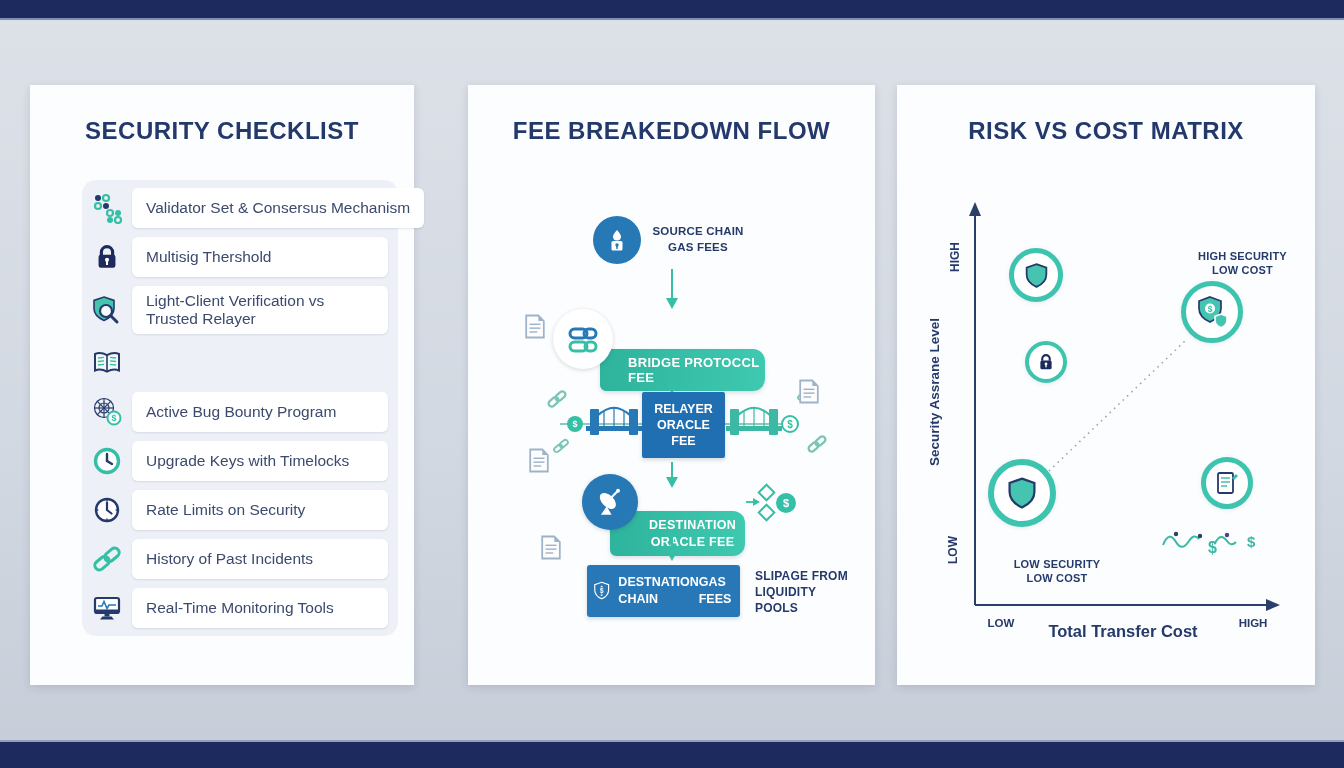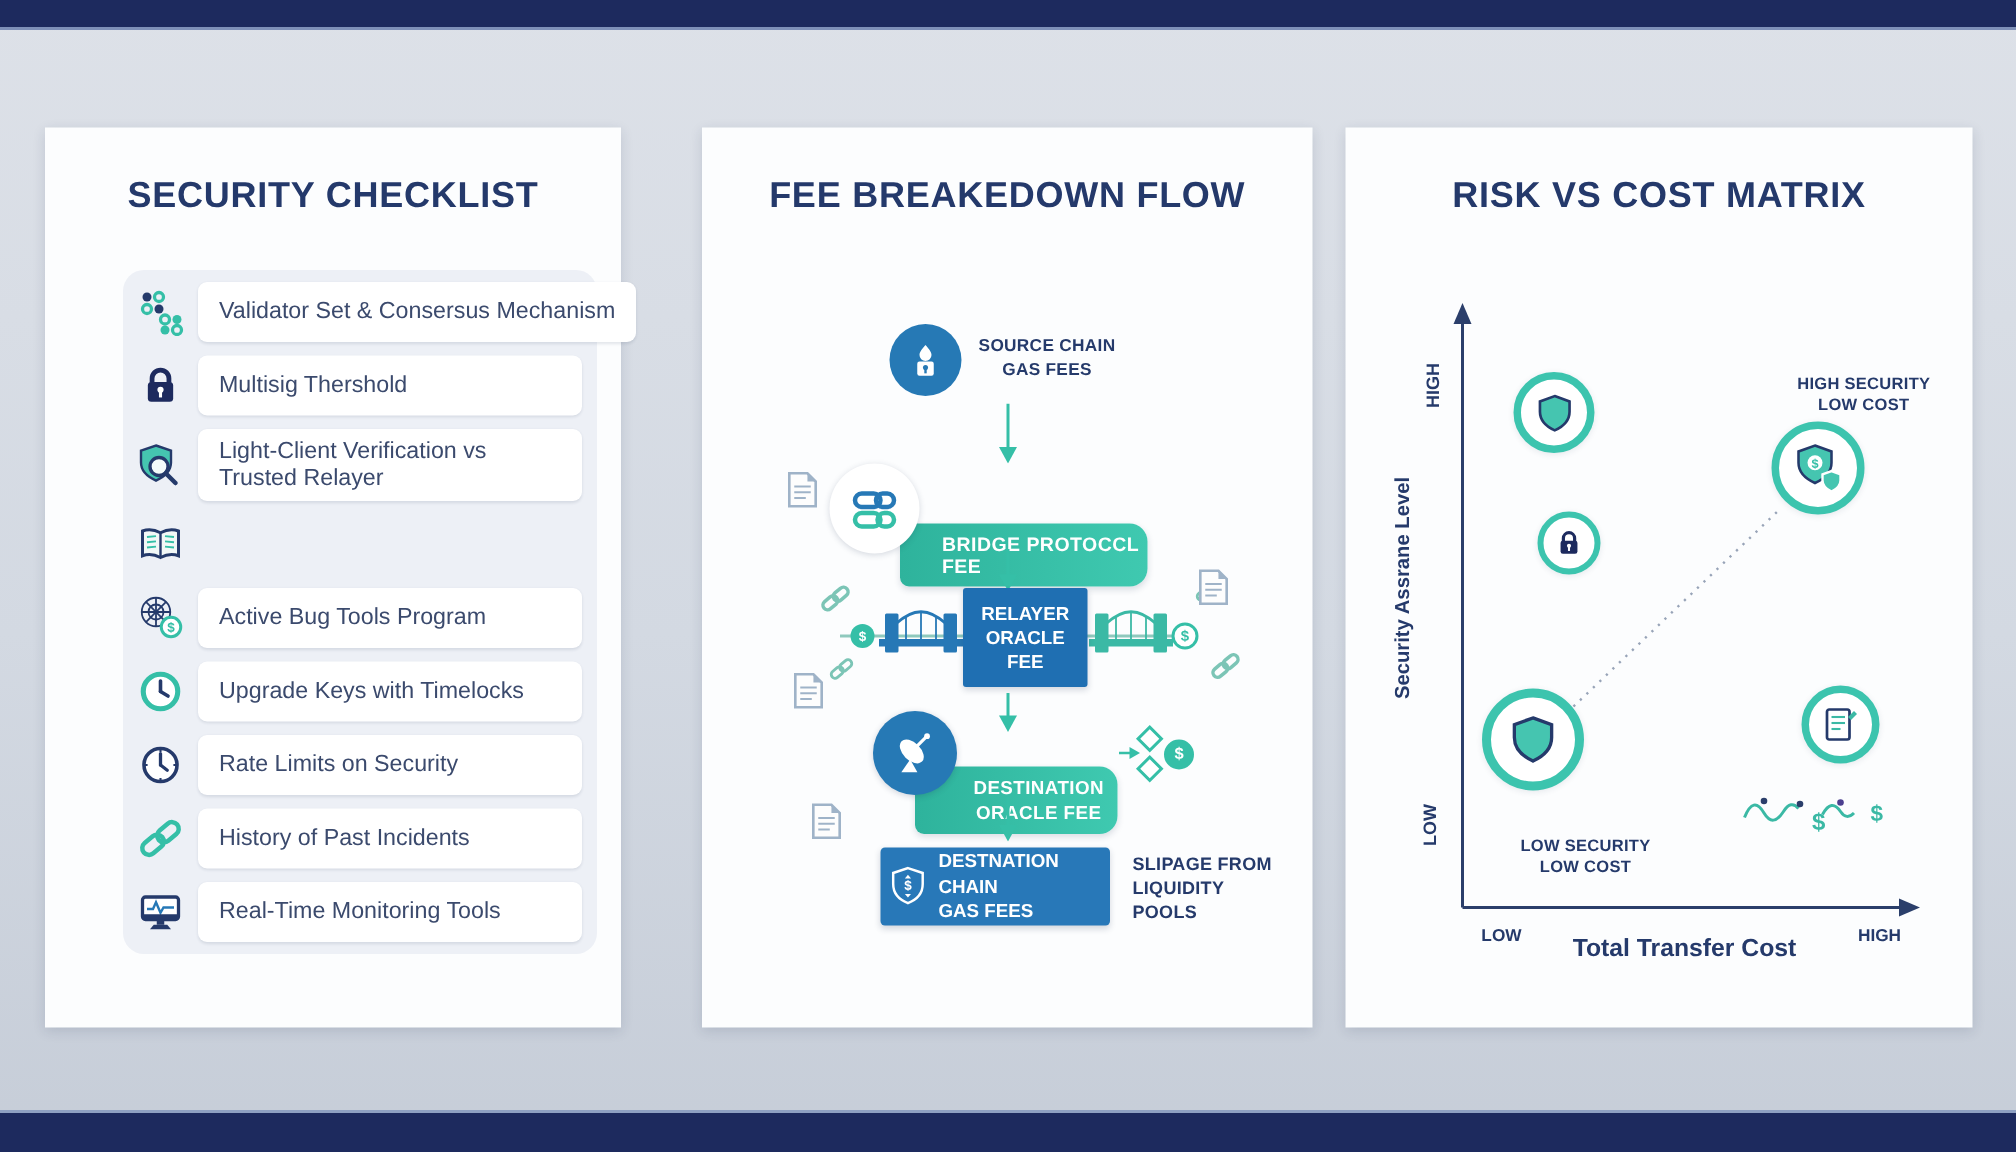--- a/index.html
+++ b/index.html
@@ -164,7 +164,7 @@
           <text x="23" y="25.2" font-size="9" font-weight="bold" fill="#35bfa7" text-anchor="middle">$</text>
         </svg>
       </span>
-      <span class="cl-bar">Active Bug Tools Program</span>
+      <span class="cl-bar">Active Bug Bounty Program</span>
     </div>
 
     <div class="cl-row">

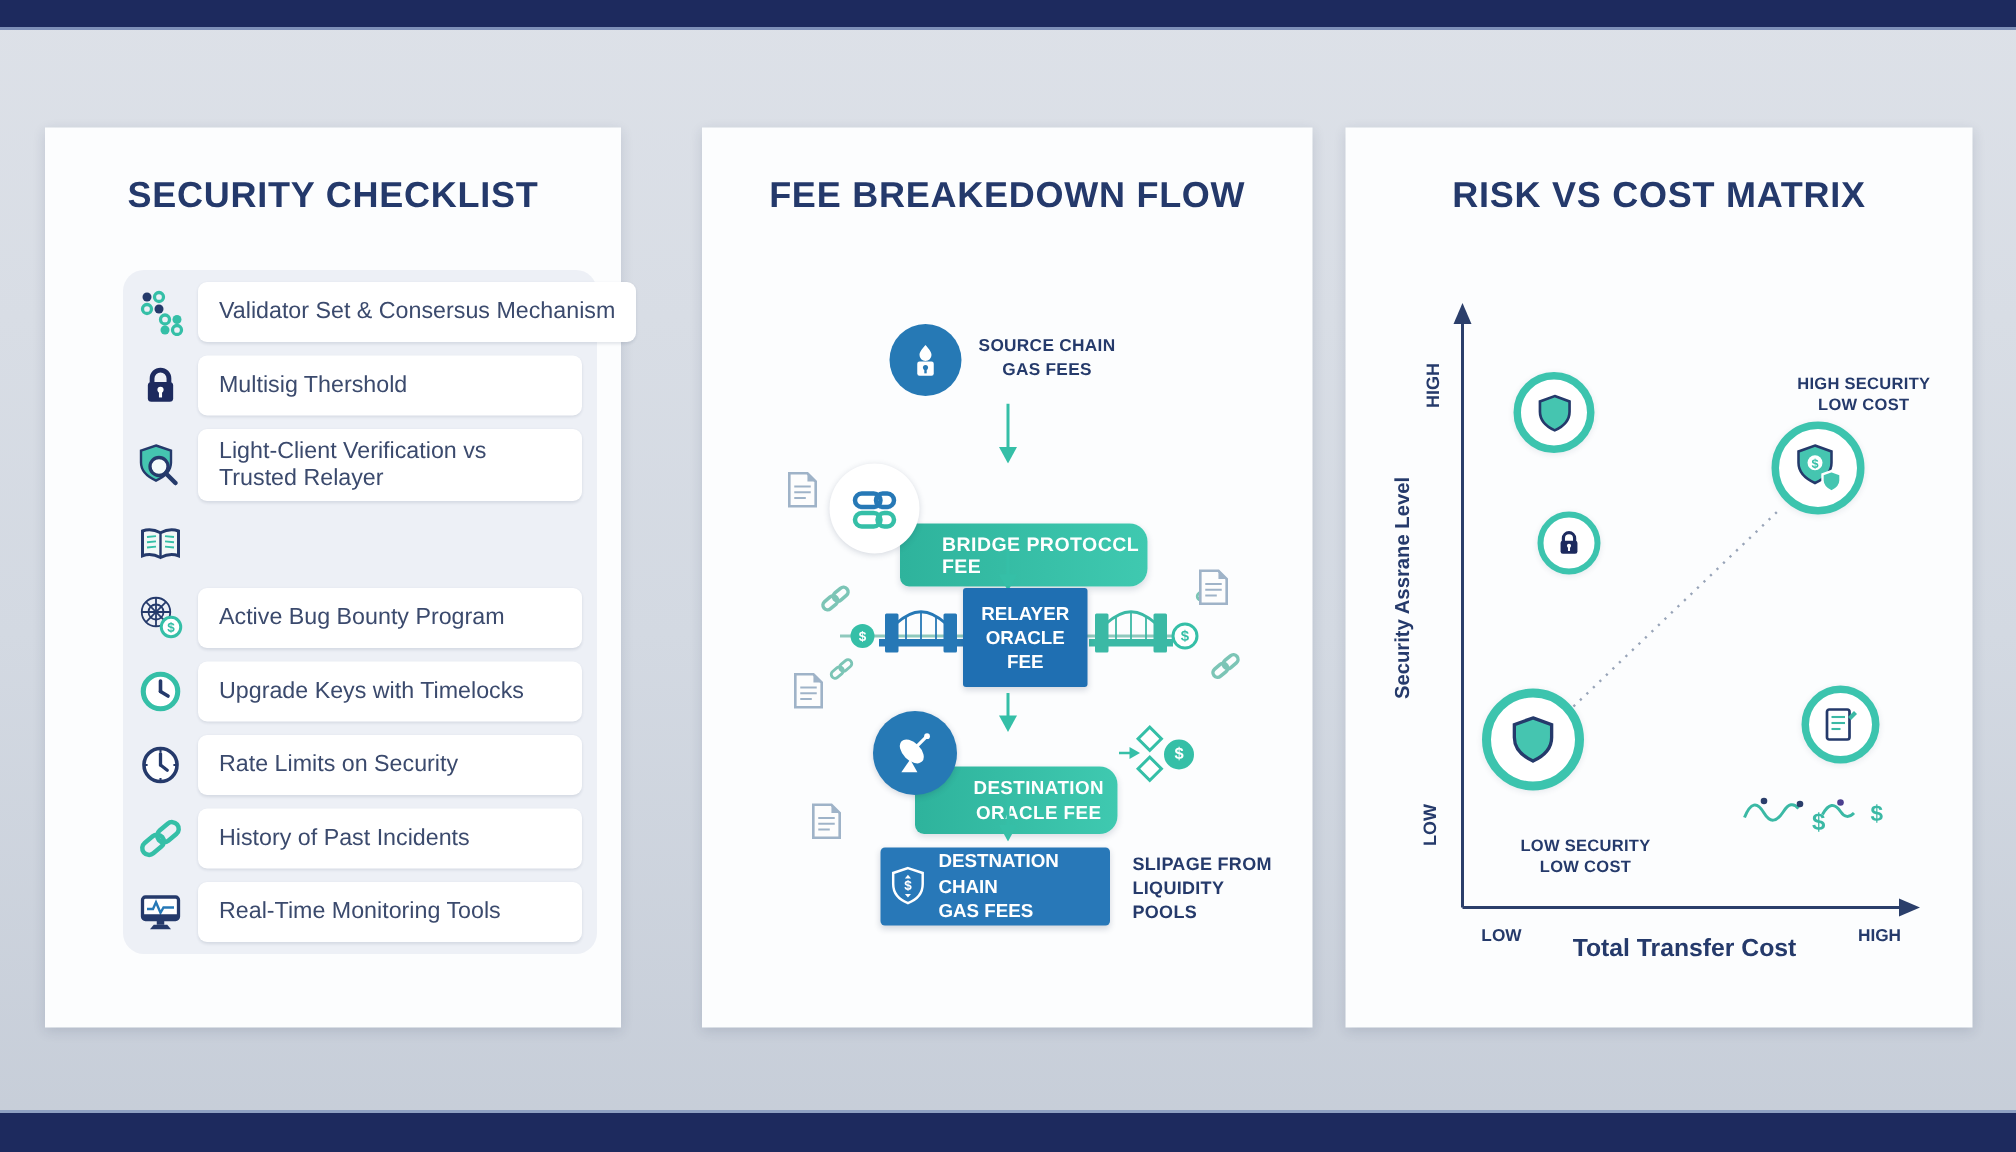--- a/index.html
+++ b/index.html
@@ -409,7 +409,7 @@
       <path d="M15 7.5 l2.5 3 h-5 z" fill="#fff"></path>
         <path d="M15 26 l-2.5 -3 h5 z" fill="#fff"></path>
     </svg>
-    <span style="display:flex; flex-direction:column; line-height:1.35;">
+    <span style="display:flex; flex-direction:row; line-height:1.35;">
       <span>DESTNATION CHAIN</span>
       <span>GAS FEES</span>
     </span>

